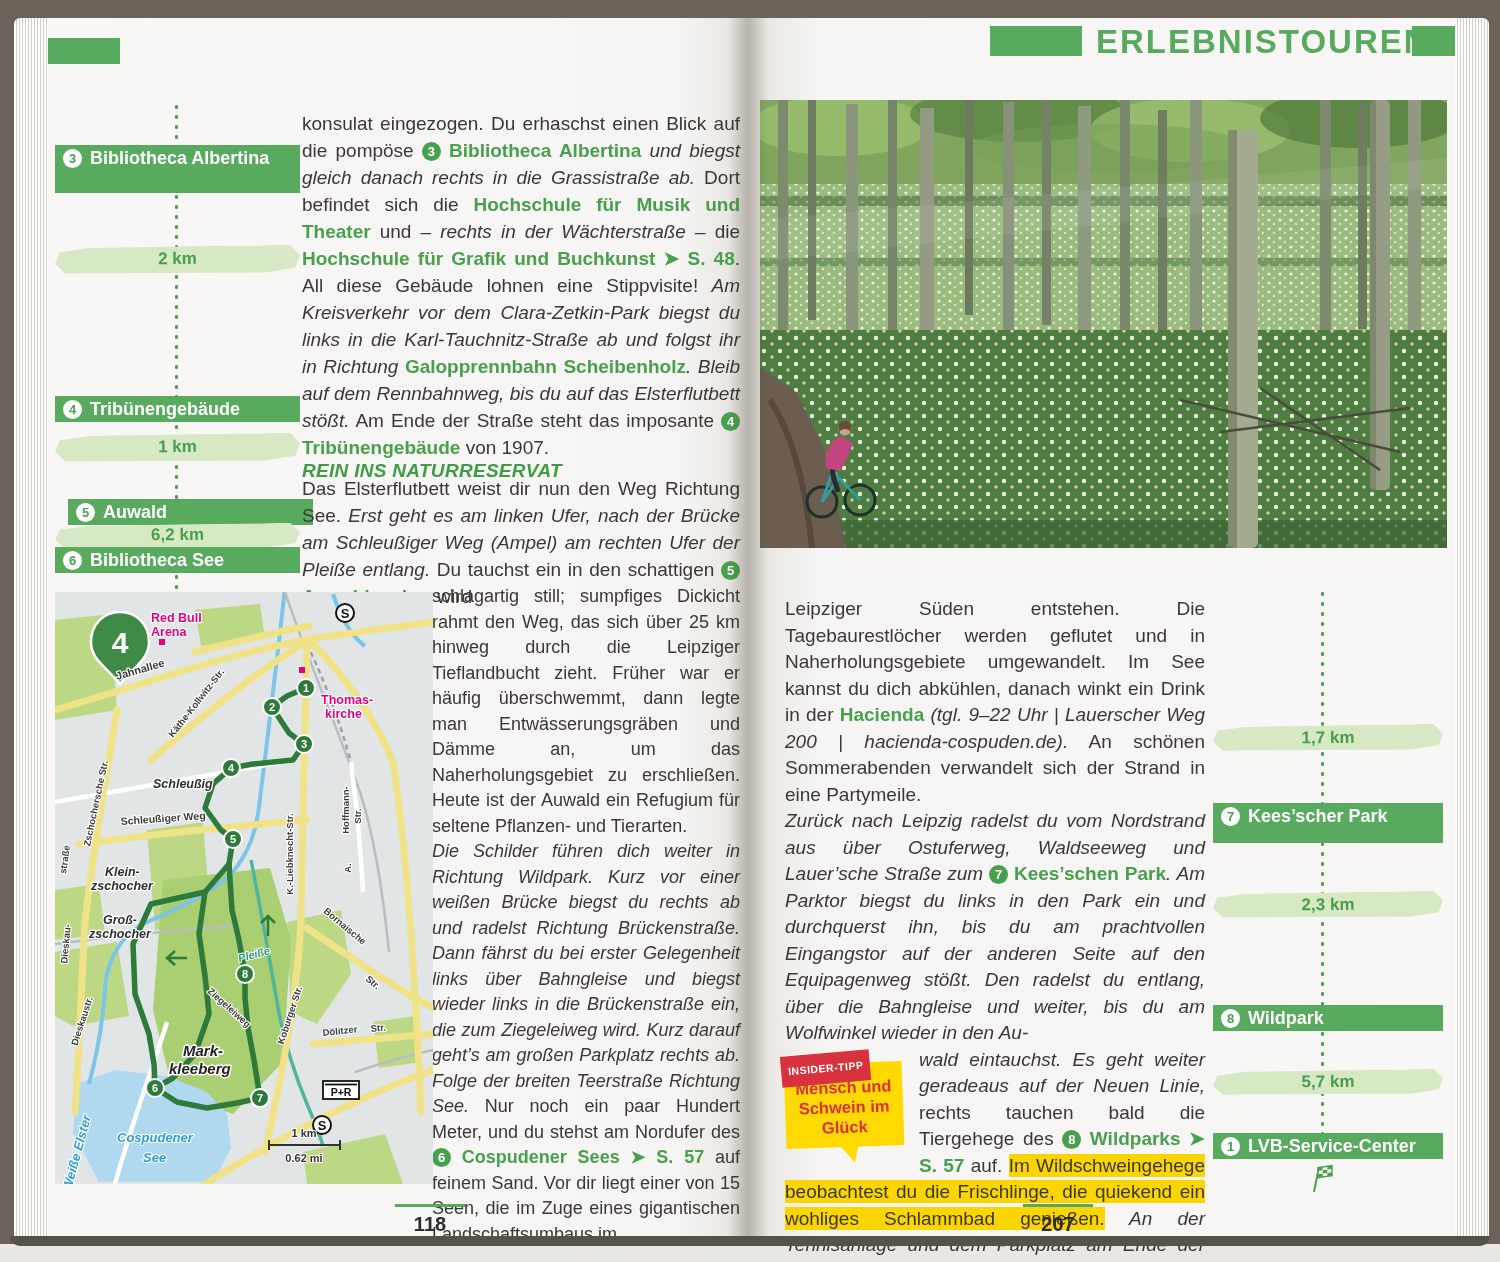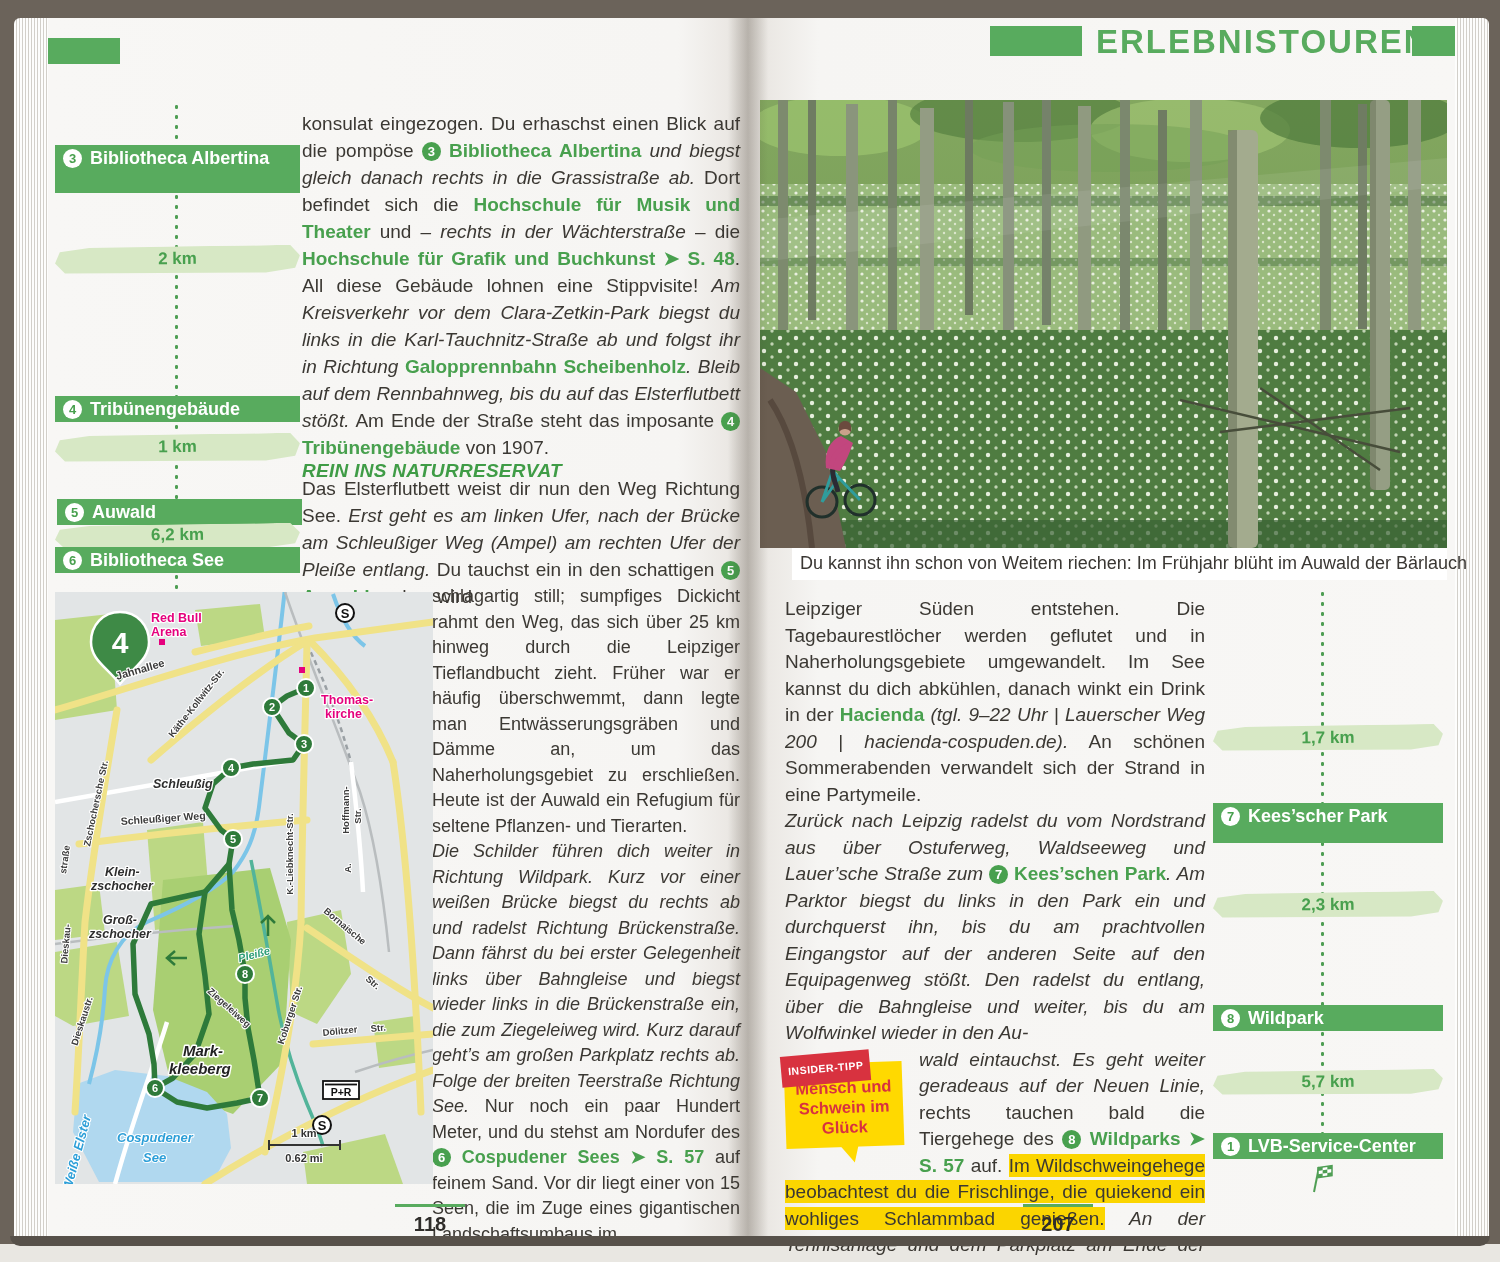--- a/index.html
+++ b/index.html
@@ -77,7 +77,7 @@
       <span class="num">4</span><span>Tribünengebäude</span>
     </div>
     <div class="brush" style="left:7px;top:416px;width:245px;height:28px;"><span>1 km</span></div>
-    <div class="greenbar" style="left:9px;top:481px;width:245px;height:26px;">
+    <div class="greenbar" style="left:20px;top:481px;width:245px;height:26px;">
       <span class="num">5</span><span>Auwald</span>
     </div>
     <div class="brush" style="left:7px;top:506px;width:245px;height:25px;padding-top:1px;"><span>6,2 km</span></div>

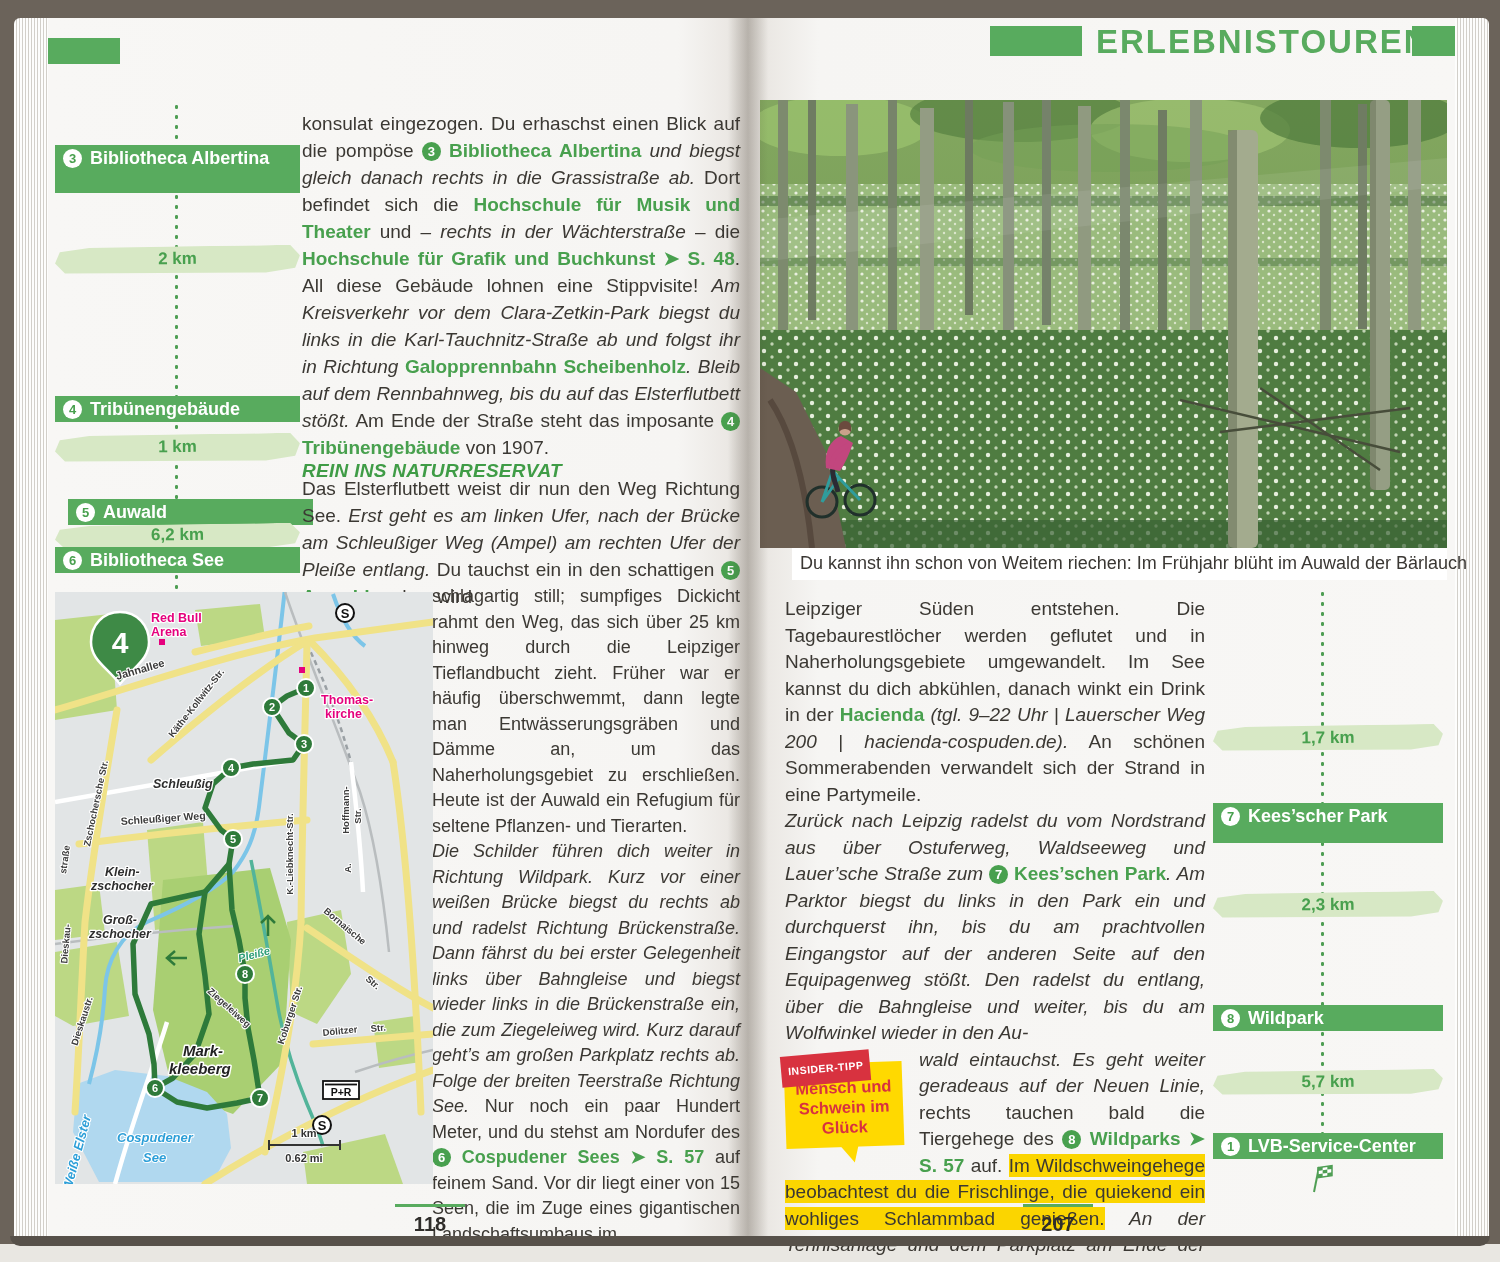--- a/index.html
+++ b/index.html
@@ -323,7 +323,6 @@
         </g>
       </svg>
     </div>
-    <div class="caption">Du kannst ihn schon von Weitem riechen: Im Frühjahr blüht im Auwald der Bärlauch</div>
 
     <div class="dotline" style="left:572px;top:570px;height:572px;"></div>
 

